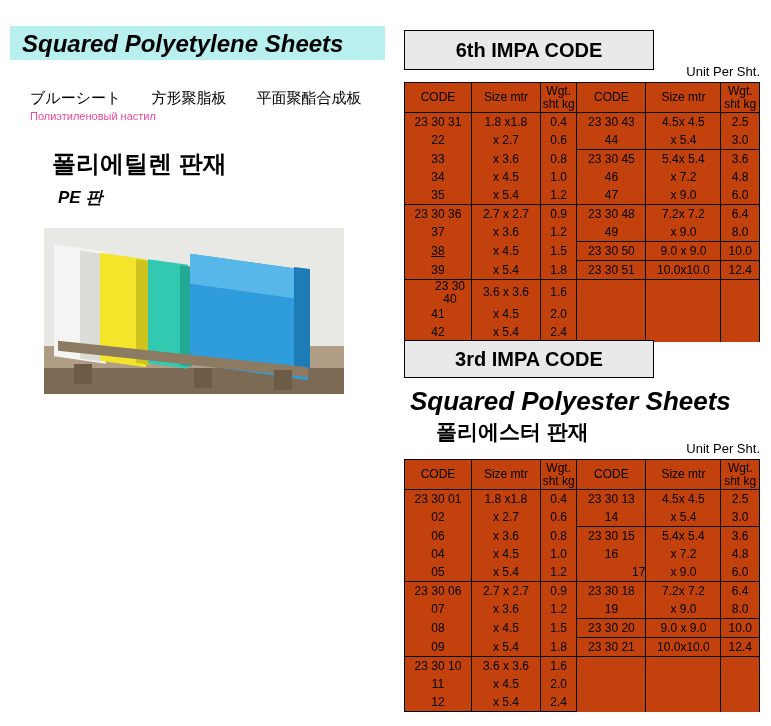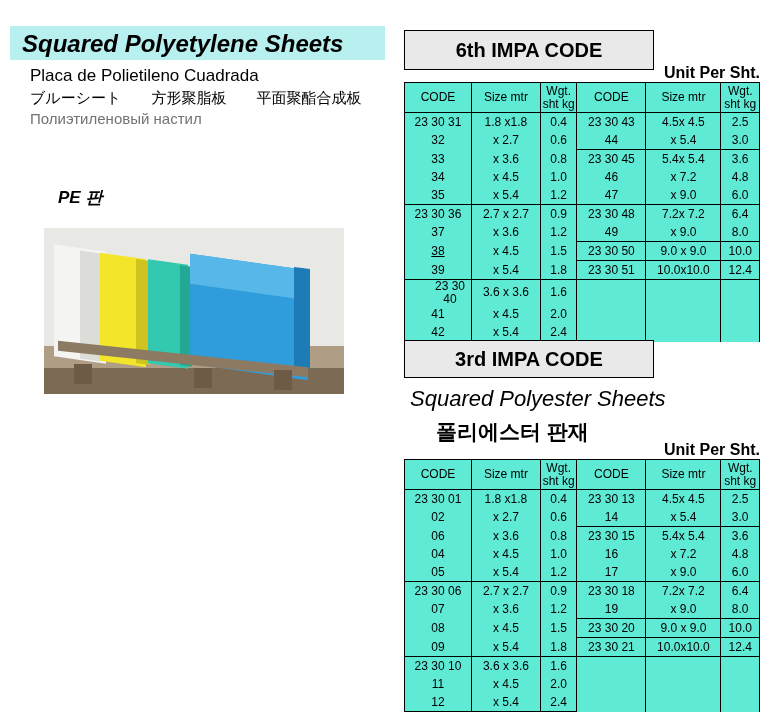--- a/index.html
+++ b/index.html
@@ -99,7 +99,6 @@
       <div class="t">Squared Polyetylene Sheets</div>
     </div>
 
-    <div class="sub1">Placa de Polietileno Cuadrada</div>
     <div class="sub2">ブルーシート　　方形聚脂板　　平面聚酯合成板</div>
     <div class="sub3">Полиэтиленовый настил</div>
     <div class="kr-small">PE 판</div>

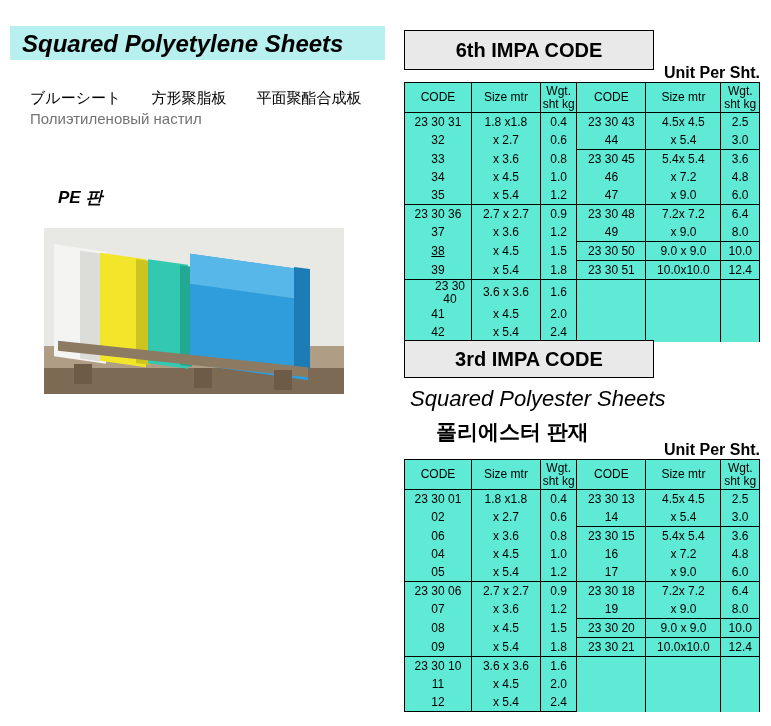--- a/index.html
+++ b/index.html
@@ -60,7 +60,7 @@
   .hdr-band span{display:block;}
 
   .unit{
-    position:absolute;font-size:16px;font-weight:bold;color:#000;text-align:right;
+    position:absolute;font-size:13px;font-weight:normal;color:#000;text-align:right;
   }
 
   table.sht{

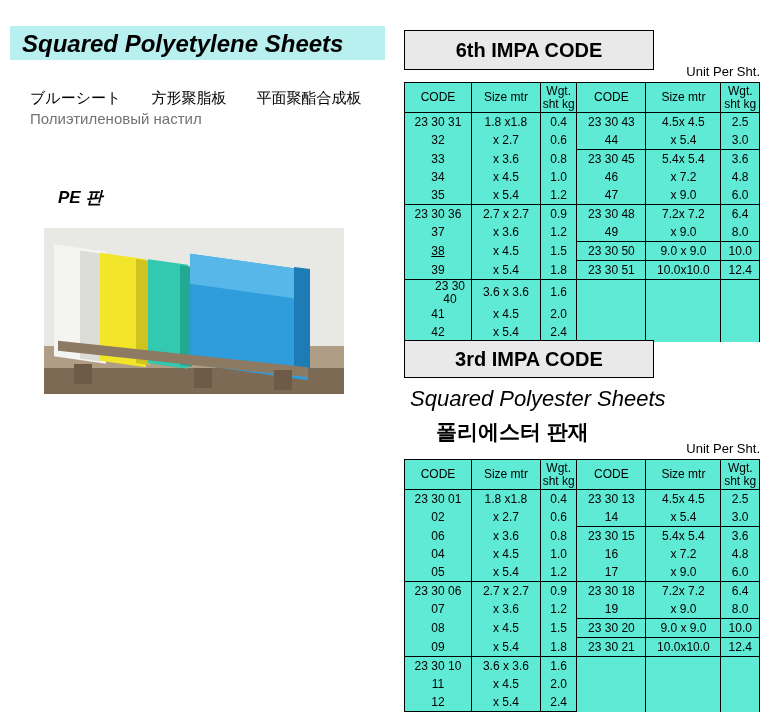--- a/index.html
+++ b/index.html
@@ -65,7 +65,7 @@
 
   table.sht{
     position:absolute;border-collapse:collapse;table-layout:fixed;
-    font-size:12px;color:#000;background:#5eead4;
+    font-size:12px;color:#000;background:#c2410c;
   }
   table.sht td, table.sht th{
     border:1px solid #000;

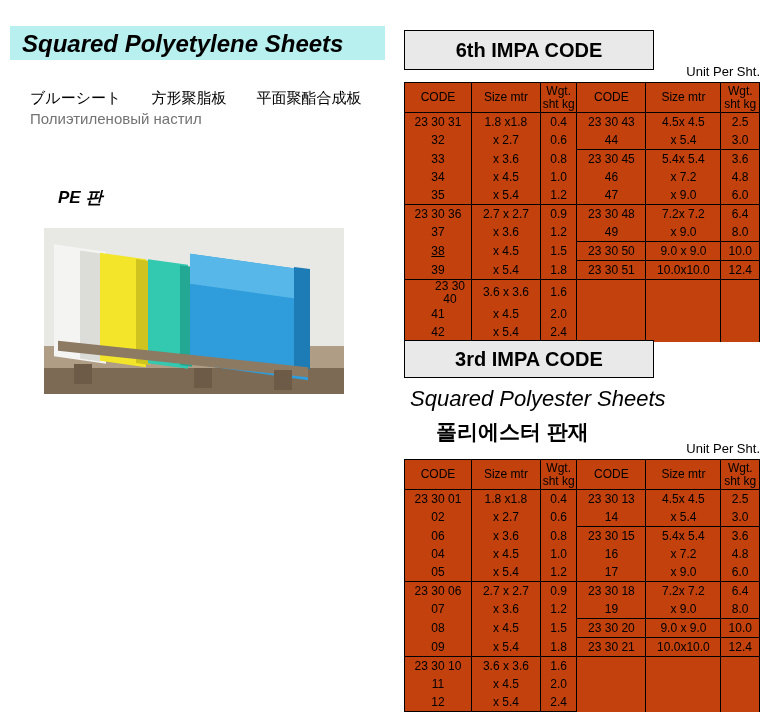--- a/index.html
+++ b/index.html
@@ -26,7 +26,7 @@
   }
   .sub1{position:absolute;left:30px;top:66px;font-size:17px;color:#000;}
   .sub2{position:absolute;left:30px;top:89px;font-size:15px;color:#000;letter-spacing:0px;}
-  .sub3{position:absolute;left:30px;top:110px;font-size:15px;color:#737373;}
+  .sub3{position:absolute;left:30px;top:110px;font-size:11px;color:#ec4899;}
   .kr-big{position:absolute;left:52px;top:148px;font-size:24px;font-weight:bold;color:#000;}
   .kr-small{position:absolute;left:58px;top:186px;font-size:17px;font-style:italic;font-weight:bold;color:#000;}
 

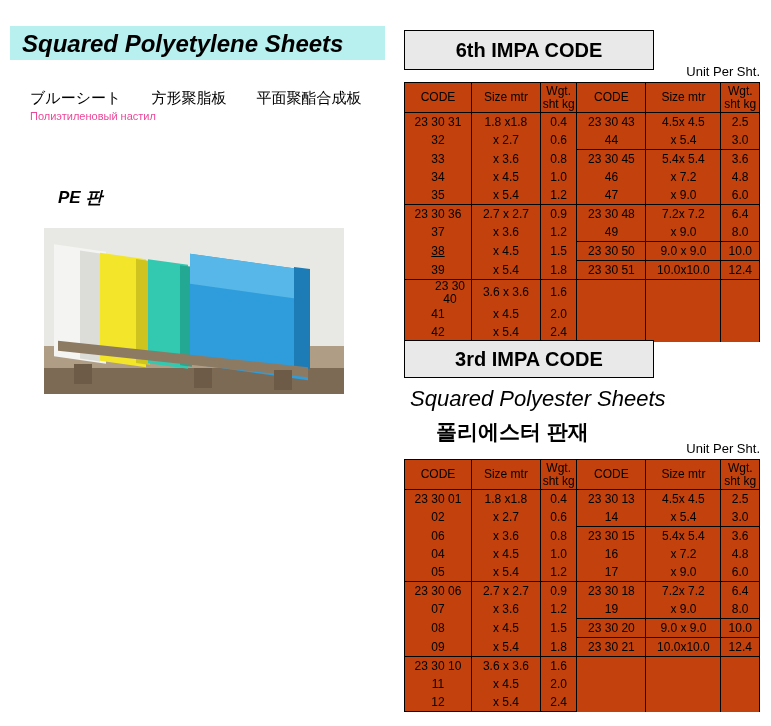--- a/index.html
+++ b/index.html
@@ -166,7 +166,7 @@
           <td class="wt" style="height: 18px; border-top: 1px solid rgb(0, 0, 0); border-bottom: none;">2.5</td>
         </tr>
         <tr>
-          <td class="code" style="height: 18px; border-top: none; border-bottom: none;">32</td>
+          <td class="code" style="height: 18px; border-top: none; border-bottom: none;">22</td>
           <td class="sz" style="height: 18px; border-top: none; border-bottom: none;">x 2.7</td>
           <td class="wt" style="height: 18px; border-top: none; border-bottom: none;">0.6</td>
           <td class="code" style="height: 18px; border-top: none; border-bottom: 1px solid rgb(0, 0, 0);">44</td>

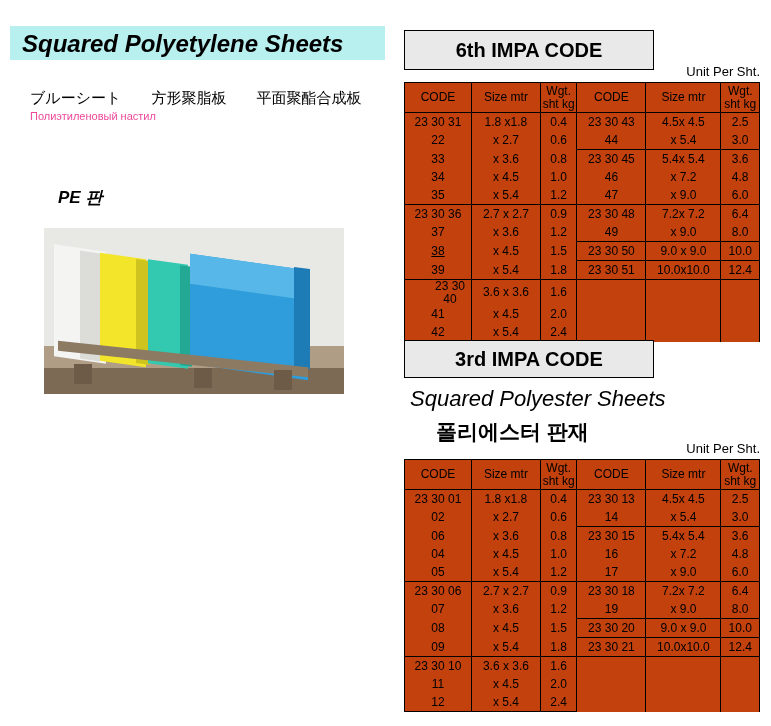--- a/index.html
+++ b/index.html
@@ -101,6 +101,7 @@
 
     <div class="sub2">ブルーシート　　方形聚脂板　　平面聚酯合成板</div>
     <div class="sub3">Полиэтиленовый настил</div>
+    <div class="kr-big">폴리에틸렌 판재</div>
     <div class="kr-small">PE 판</div>
 
     <div class="photo">

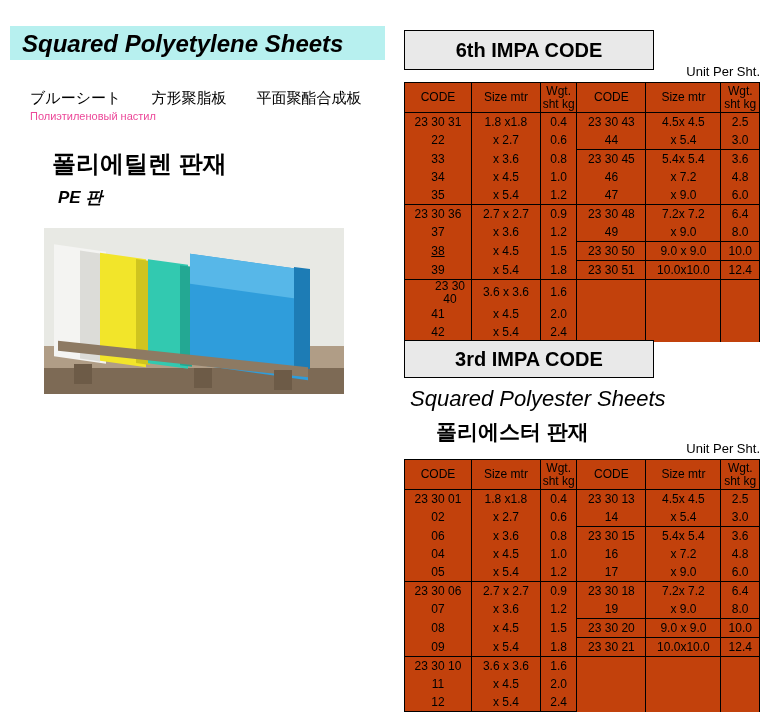--- a/index.html
+++ b/index.html
@@ -82,7 +82,7 @@
   .hdrcell{font-size:11px;line-height:1.05;}
 
   .ital-title{
-    position:absolute;font-style:italic;font-weight:normal;font-size:22px;color:#000;
+    position:absolute;font-style:italic;font-weight:bold;font-size:26px;color:#000;
   }
   .kr-title{
     position:absolute;font-weight:bold;font-size:21px;color:#000;

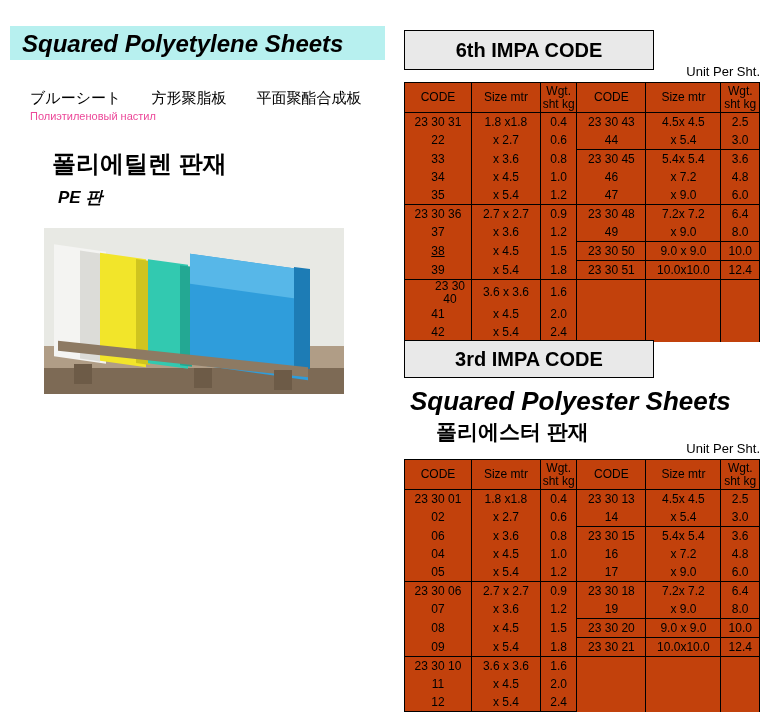--- a/index.html
+++ b/index.html
@@ -330,7 +330,7 @@
           <td class="code" style="height: 18px; border-top: none; border-bottom: 1px solid rgb(0, 0, 0);">05</td>
           <td class="sz" style="height: 18px; border-top: none; border-bottom: 1px solid rgb(0, 0, 0);">x 5.4</td>
           <td class="wt" style="height: 18px; border-top: none; border-bottom: 1px solid rgb(0, 0, 0);">1.2</td>
-          <td class="code" style="height: 18px; border-top: none; border-bottom: 1px solid rgb(0, 0, 0);">17</td>
+          <td class="code" style="height: 18px; border-top: none; border-bottom: 1px solid rgb(0, 0, 0); text-align: right;">17</td>
           <td class="sz" style="height: 18px; border-top: none; border-bottom: 1px solid rgb(0, 0, 0);">x  9.0</td>
           <td class="wt" style="height: 18px; border-top: none; border-bottom: 1px solid rgb(0, 0, 0);">6.0</td>
         </tr>

